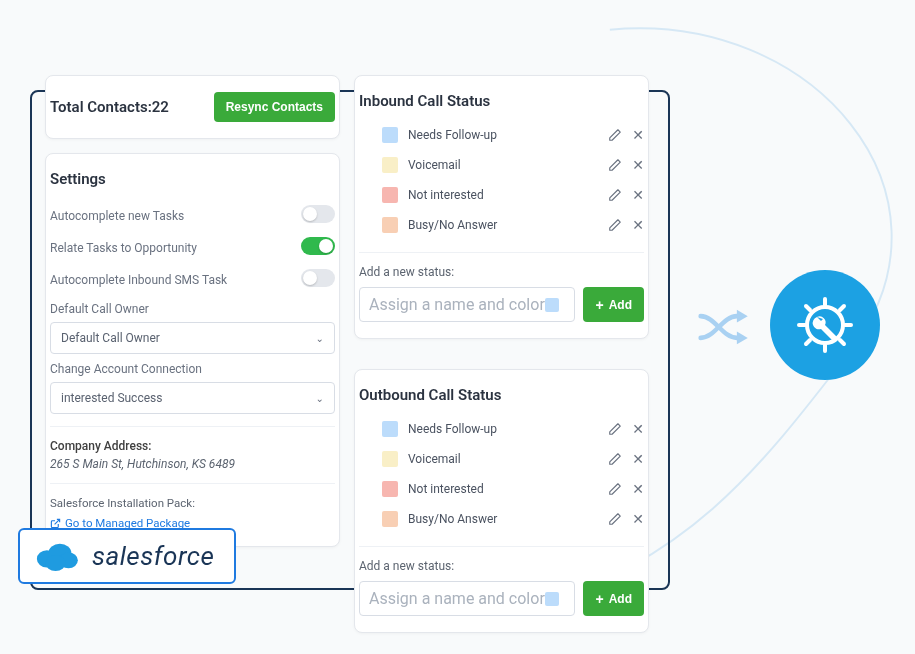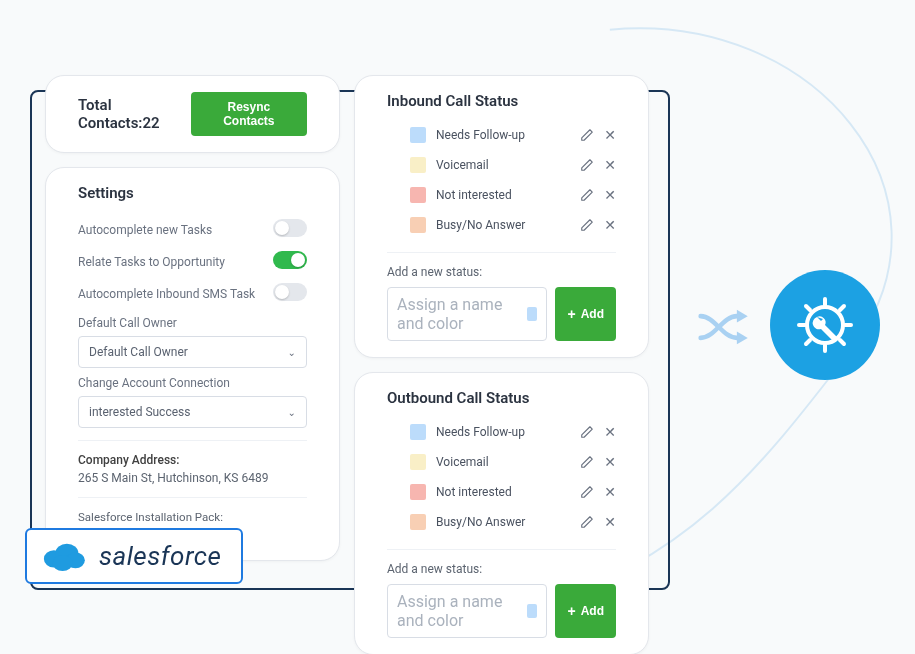--- a/index.html
+++ b/index.html
@@ -42,8 +42,8 @@
   .card {
     background: #fff;
     border: 1px solid #e4e7ec;
-    border-radius: 19px;
-    padding: 16px 32px;
+    border-radius: 8px;
+    padding: 16px 4px;
     box-shadow: 0 1px 3px rgba(0,0,0,0.04);
   }
   .left-col { width: 295px; display: flex; flex-direction: column; gap: 14px; }

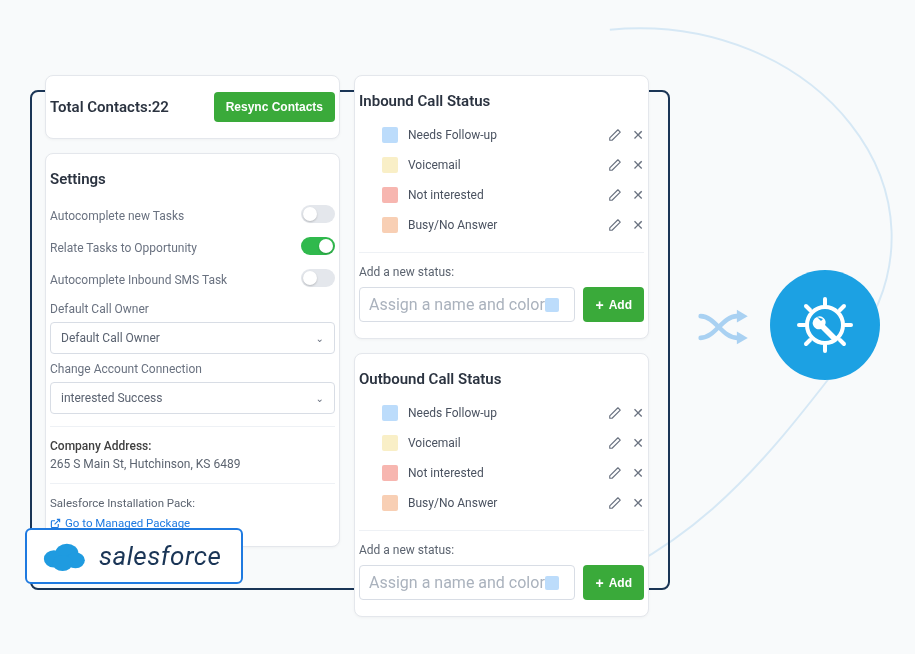--- a/index.html
+++ b/index.html
@@ -47,7 +47,7 @@
     box-shadow: 0 1px 3px rgba(0,0,0,0.04);
   }
   .left-col { width: 295px; display: flex; flex-direction: column; gap: 14px; }
-  .right-col { width: 295px; display: flex; flex-direction: column; gap: 14px; }
+  .right-col { width: 295px; display: flex; flex-direction: column; gap: 30px; }
 
   .contacts-header { display: flex; align-items: center; justify-content: space-between; }
   .contacts-title { font-size: 15px; font-weight: 600; color: #2b3340; }

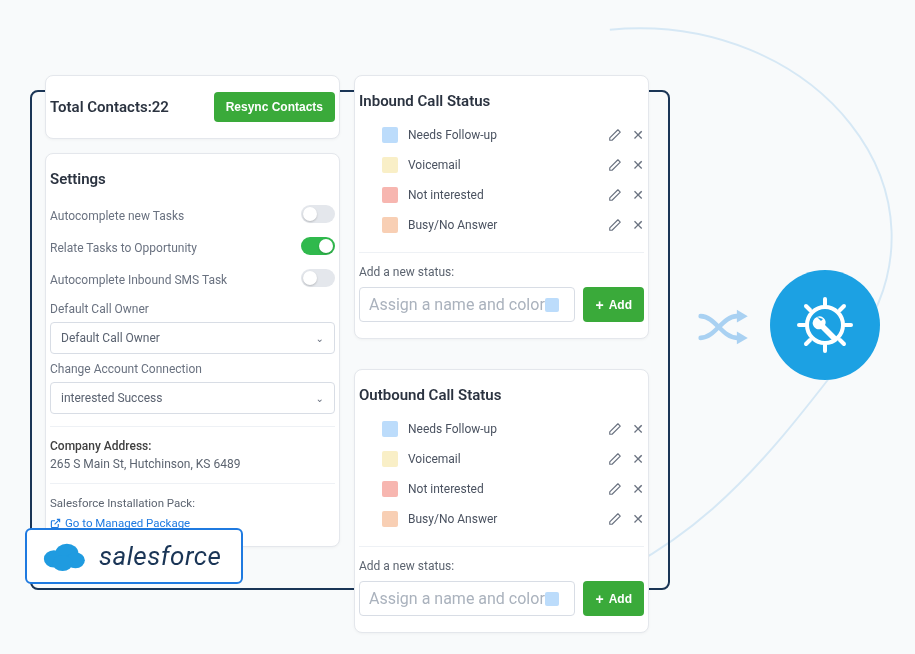--- a/index.html
+++ b/index.html
@@ -92,7 +92,7 @@
   .hr { border: none; border-top: 1px solid #eef1f5; margin: 12px 0; }
 
   .addr-label { font-size: 12px; color: #404040; font-weight: 500; margin-bottom: 4px;}
-  .addr-text { font-size: 12px; color: #5c6470;}
+  .addr-text { font-size: 12px; color: #5c6470; font-style: italic;}
 
   .link-row { font-size: 11.5px; color: #5c6470; display: flex; gap: 6px; align-items: center; flex-wrap: wrap; text-align: right;}
   .link-blue { color: #1f7ae0; display: inline-flex; align-items: center; gap: 4px; cursor: pointer;}

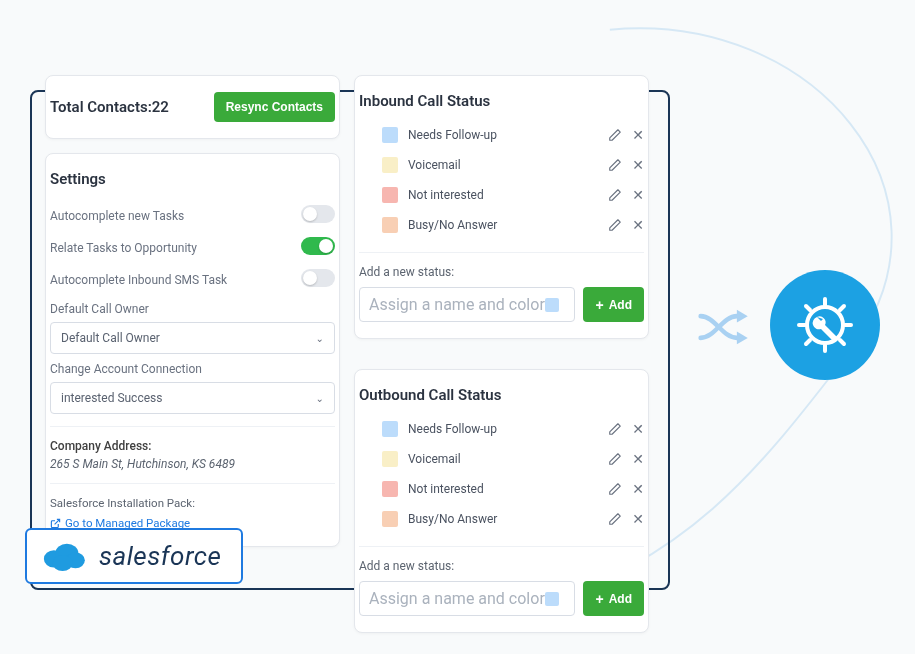--- a/index.html
+++ b/index.html
@@ -121,7 +121,7 @@
 
   .salesforce-badge {
     position: absolute;
-    left: 25px;
+    left: 18px;
     top: 528px;
     background: #fff;
     border: 2px solid #1f7ae0;

